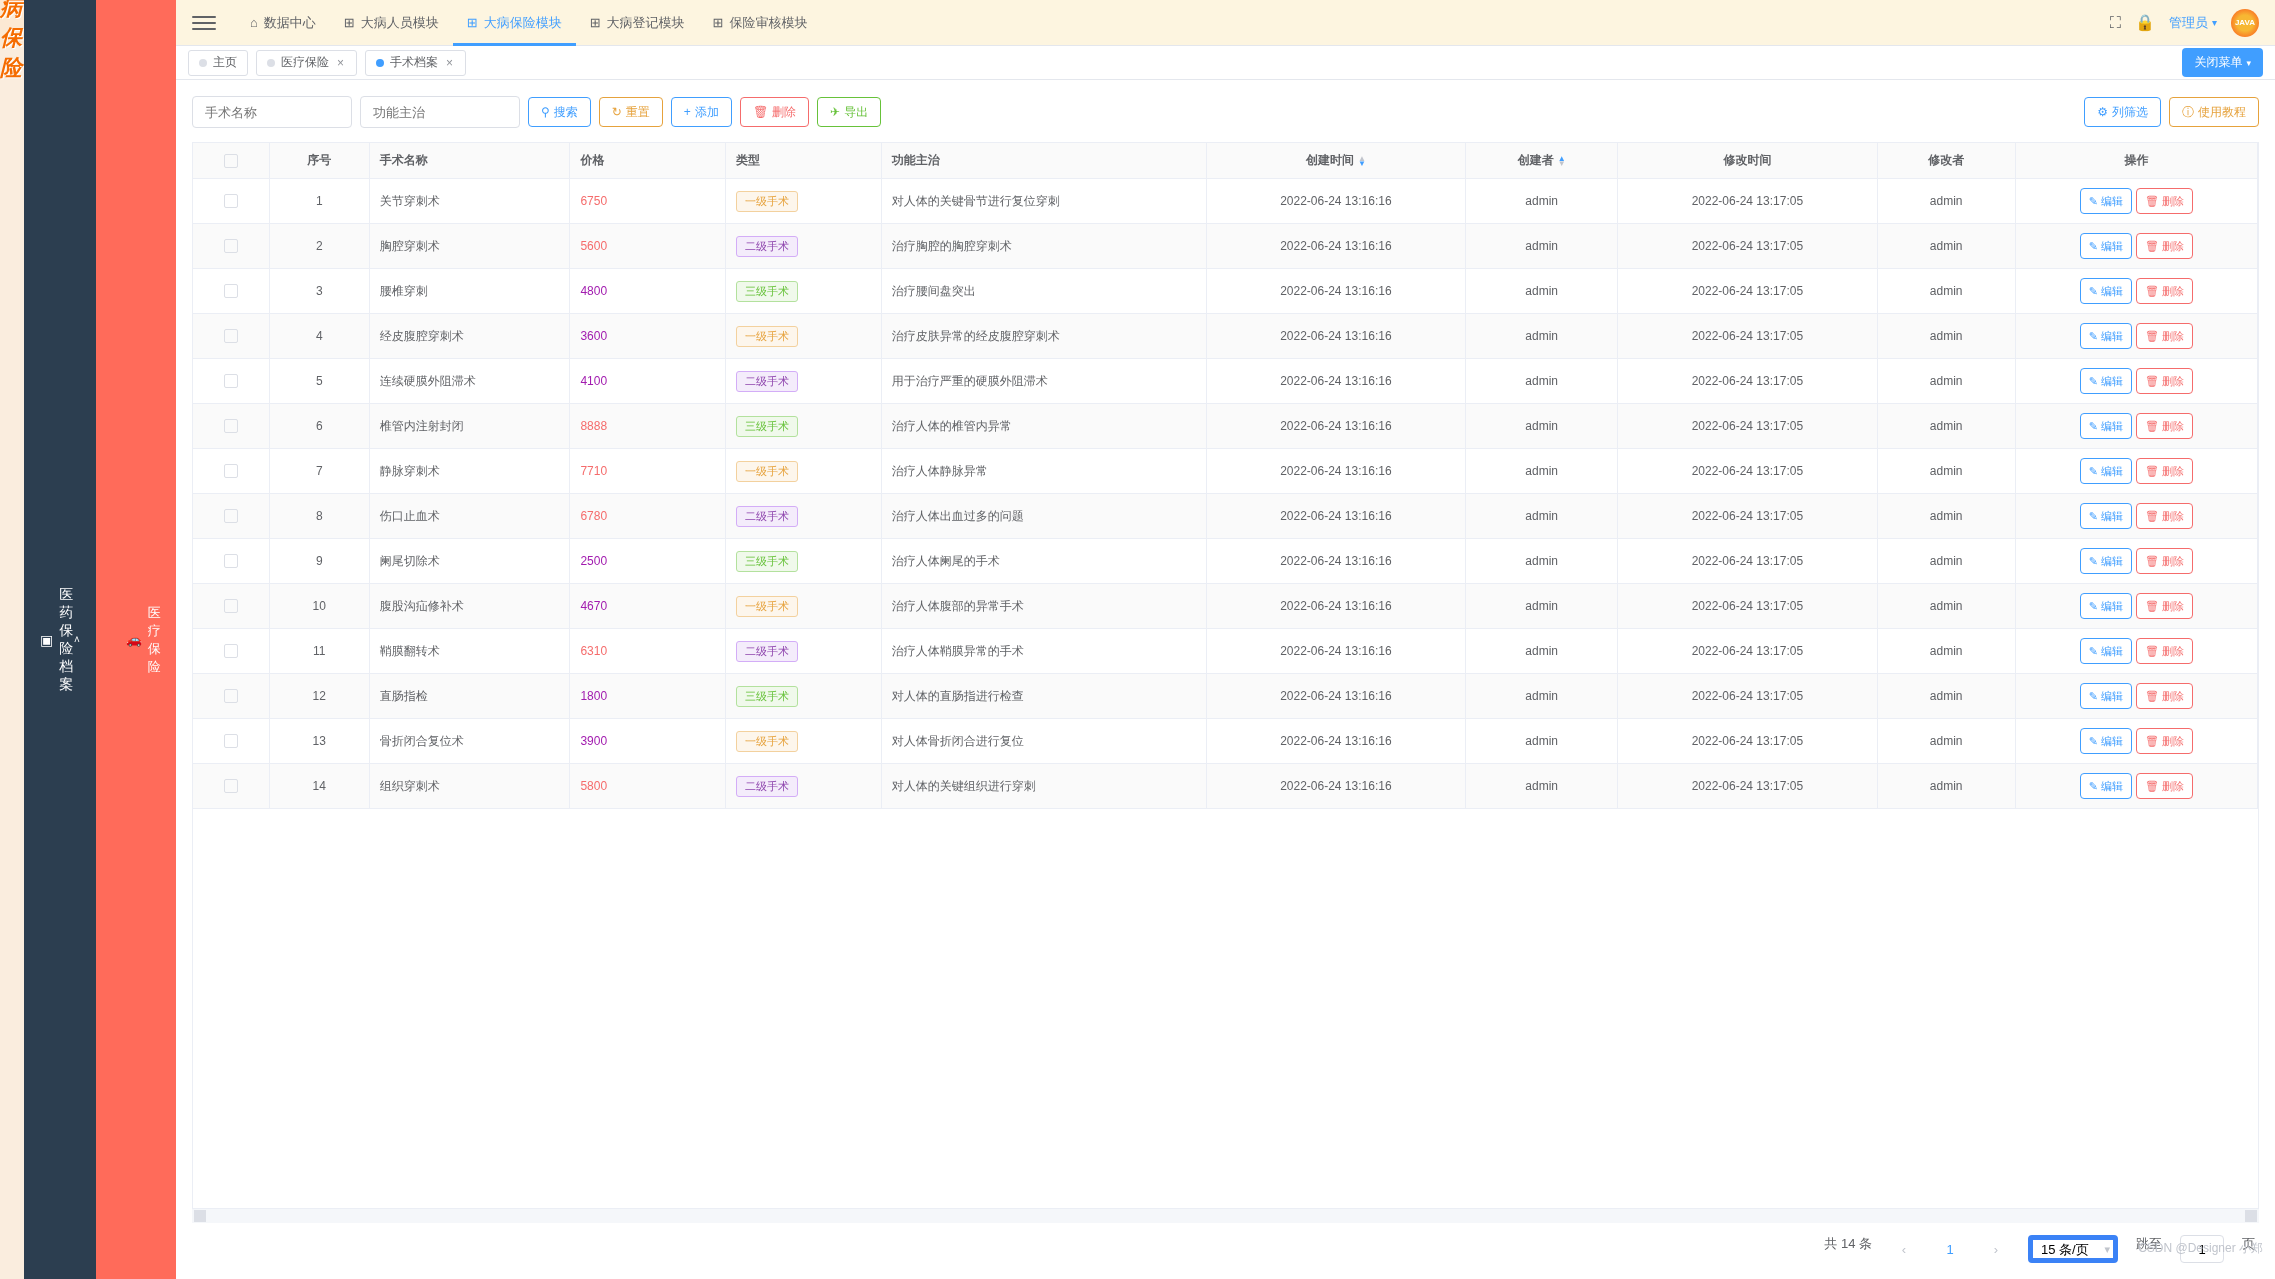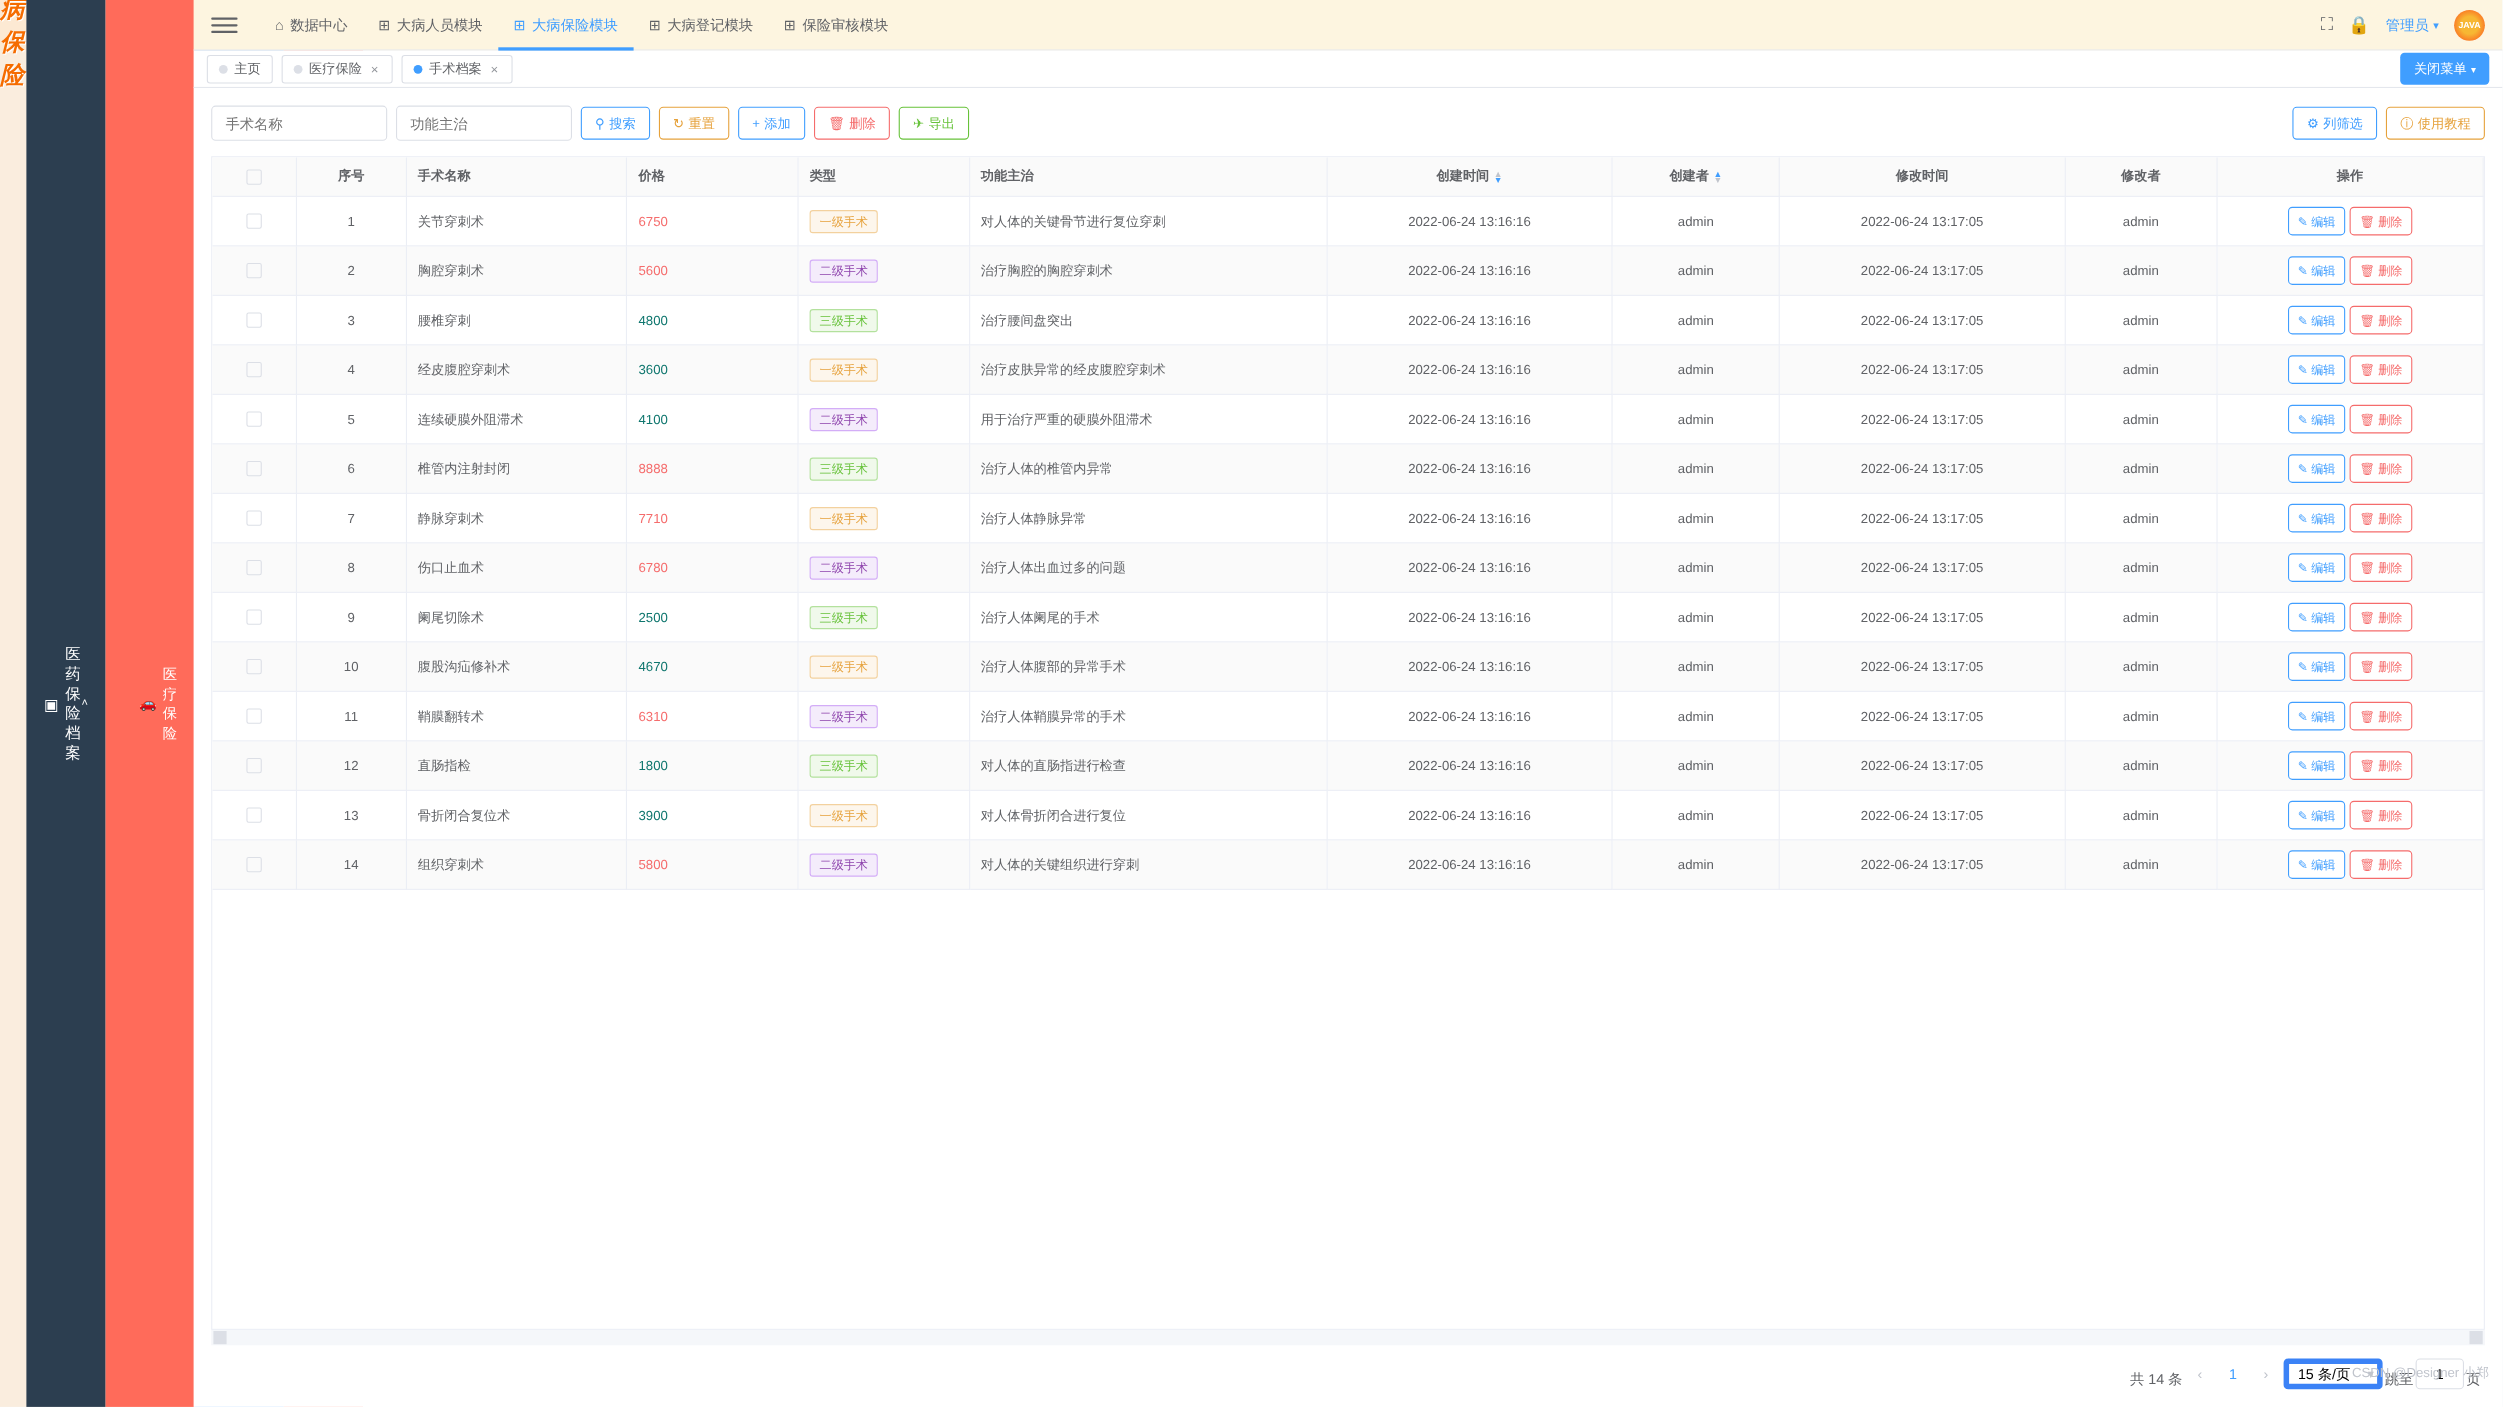--- a/index.html
+++ b/index.html
@@ -73,7 +73,7 @@
 .col-modifier { width: 80px; text-align: center; }
 .col-ops { width: 140px; text-align: center; }
 .price-1 { color: #f56c6c; }
-.price-2 { color: #0f766e; }
+.price-2 { color: #a21caf; }
 .tag { display: inline-block; padding: 2px 8px; border-radius: 3px; font-size: 11px; }
 .tag-1 { border: 1px solid #f3d19e; color: #e6a23c; background: #fdf6ec; }
 .tag-2 { border: 1px solid #d3adf7; color: #8e44ad; background: #f4ecfb; }

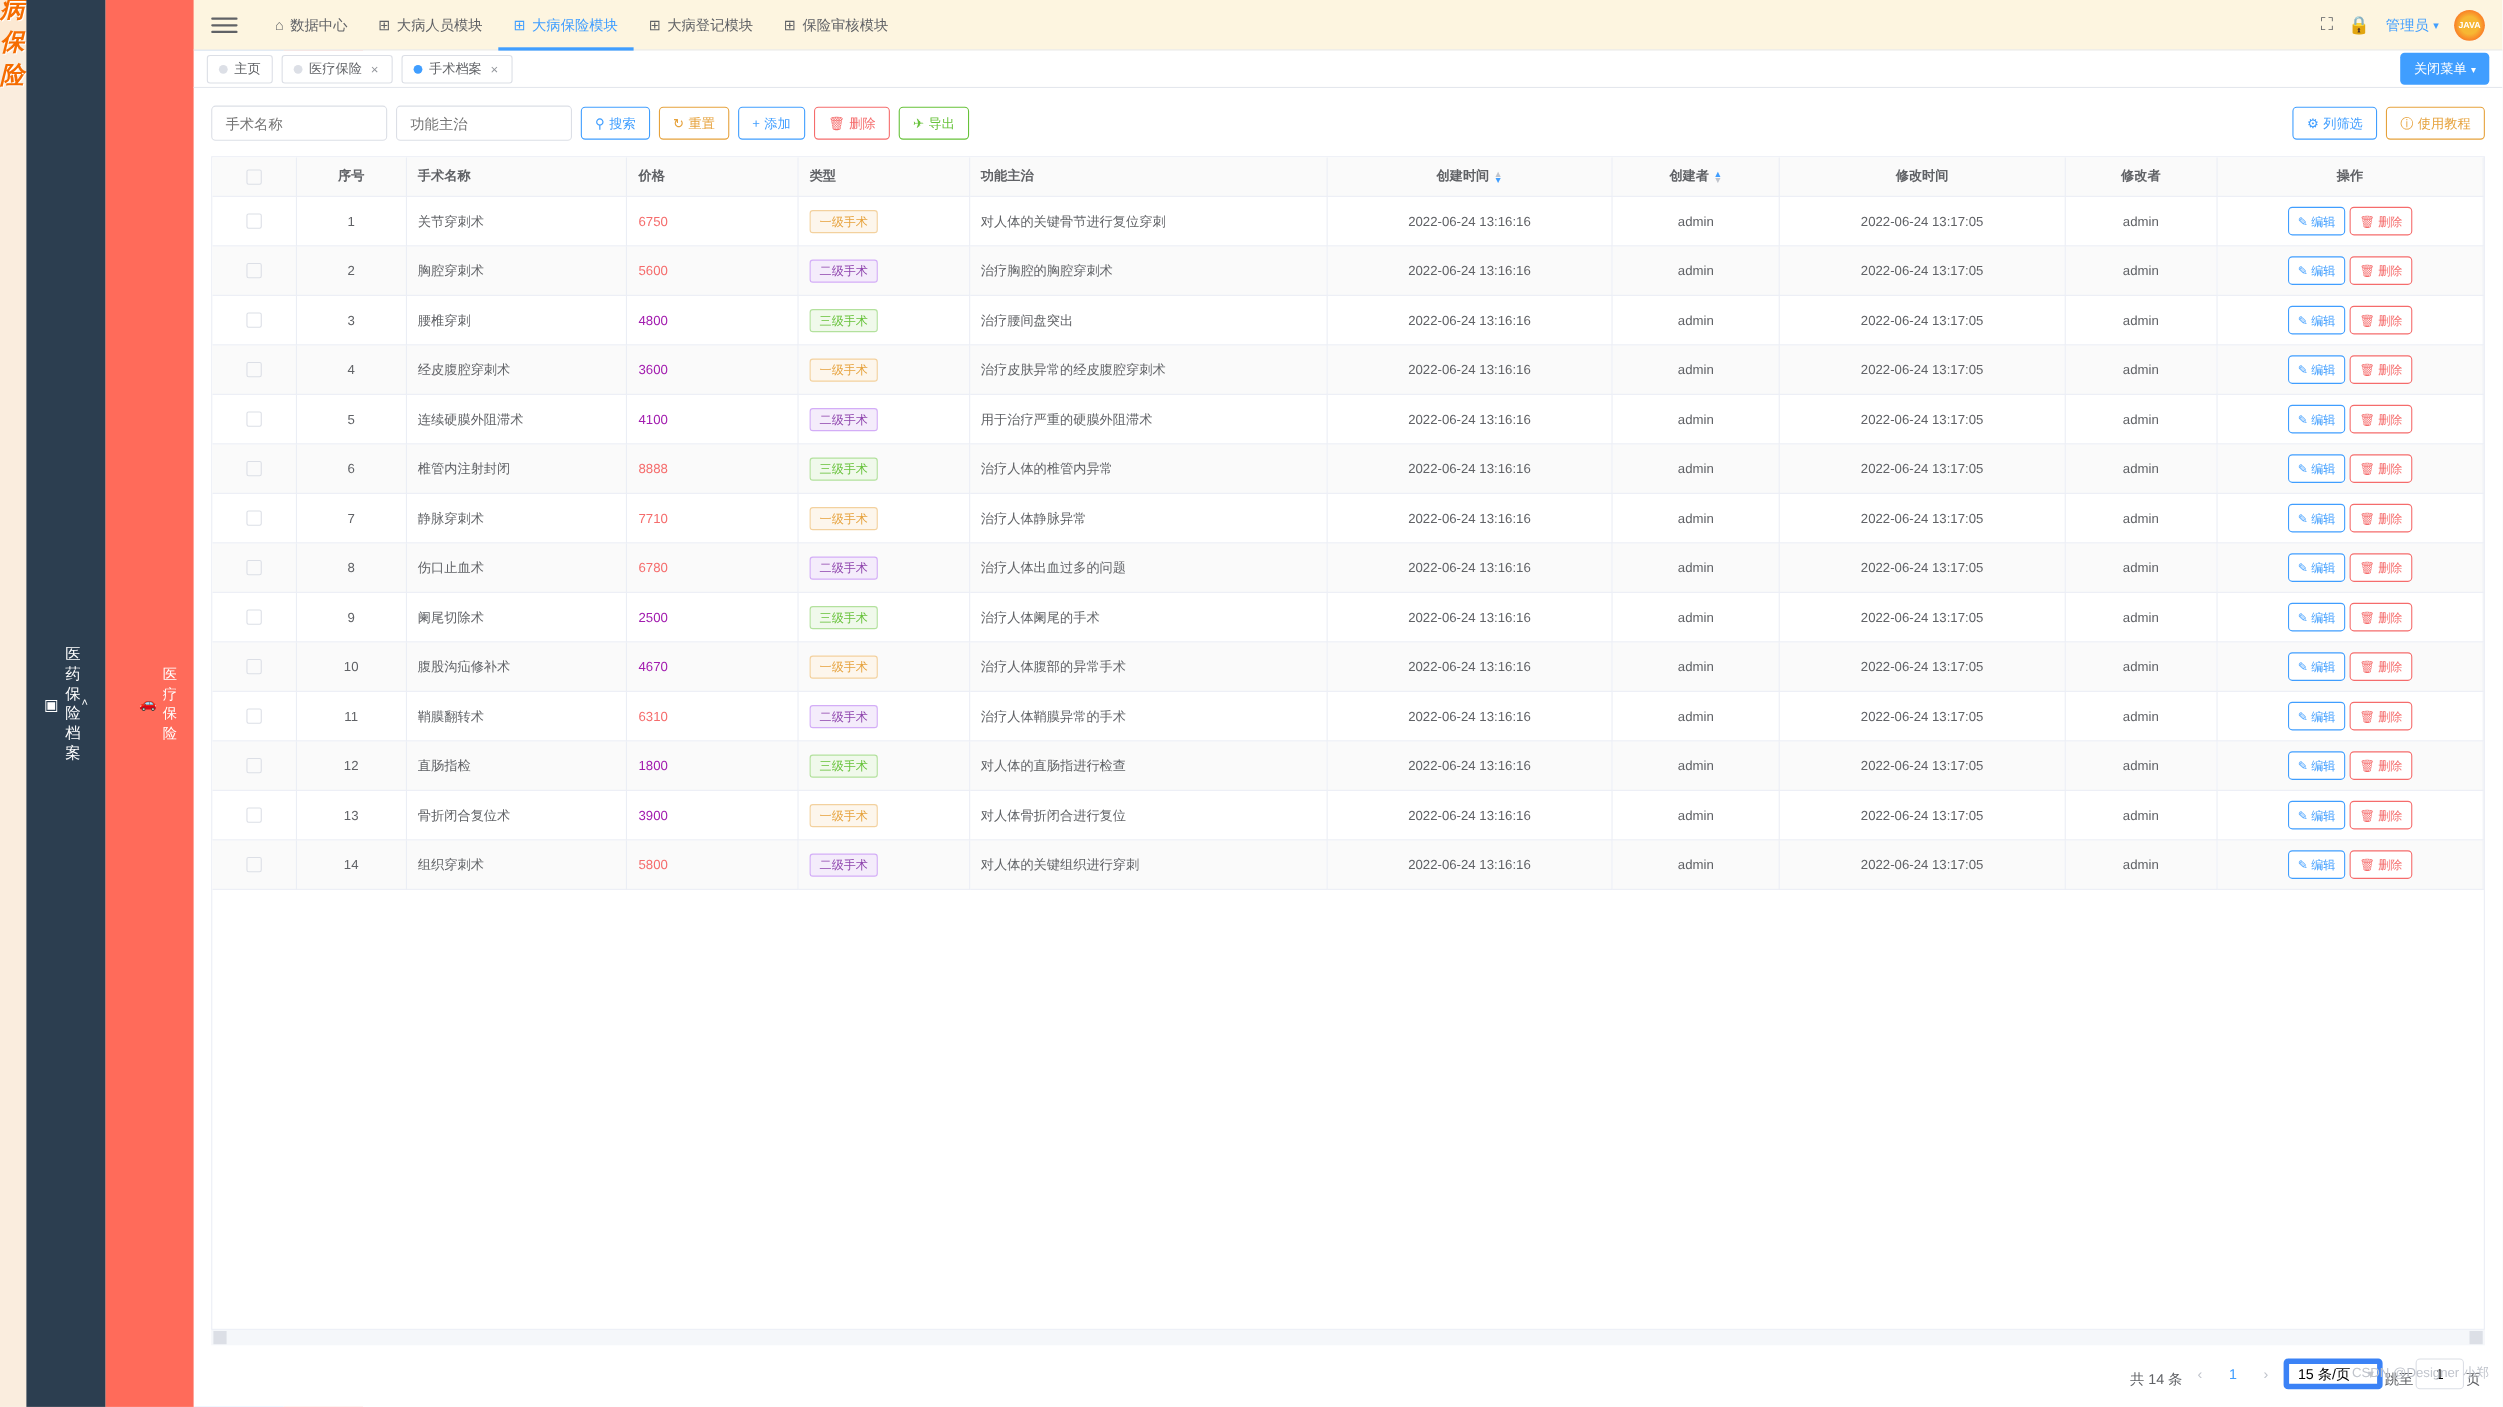--- a/index.html
+++ b/index.html
@@ -92,7 +92,7 @@
 .hscroll-thumb-r { width: 12px; height: 12px; background: #dcdfe6; }
 
 
-.pagination { display: flex; align-items: flex-end; justify-content: flex-end; padding: 12px 4px 0; gap: 2px; font-size: 13px; }
+.pagination { display: flex; align-items: flex-start; justify-content: flex-end; padding: 12px 4px 0; gap: 18px; font-size: 13px; }
 .page-btn { width: 28px; height: 28px; display: flex; align-items: center; justify-content: center; cursor: pointer; color: #606266; border-radius: 3px; }
 .page-btn.active { color: #409eff; }
 .page-btn.disabled { color: #c0c4cc; cursor: not-allowed; }

